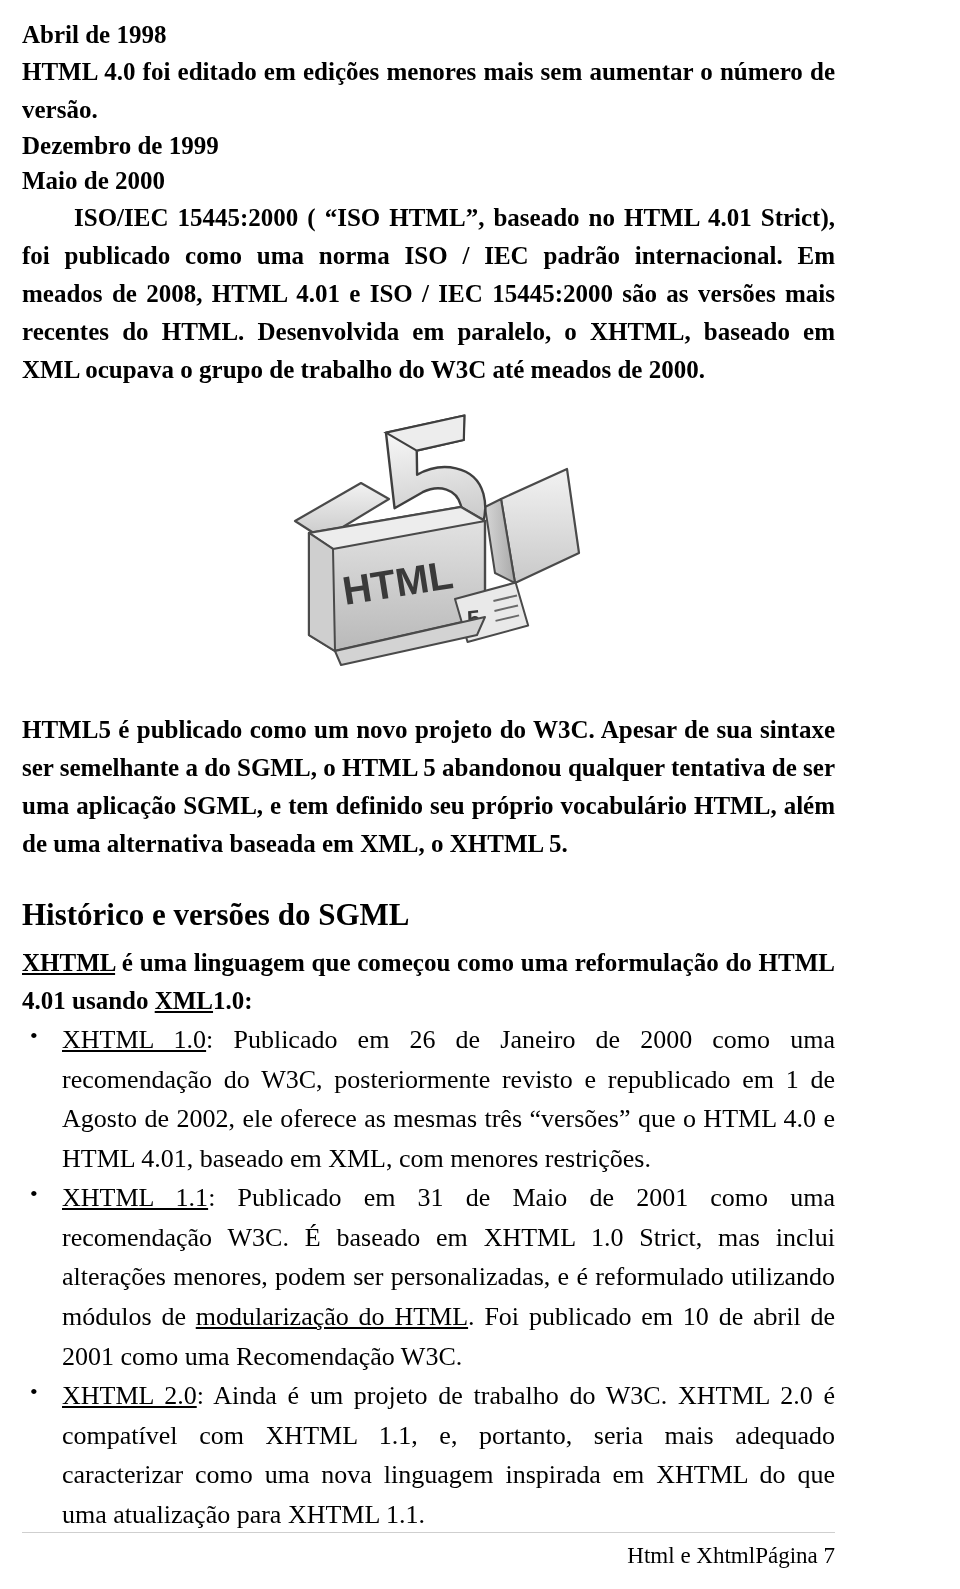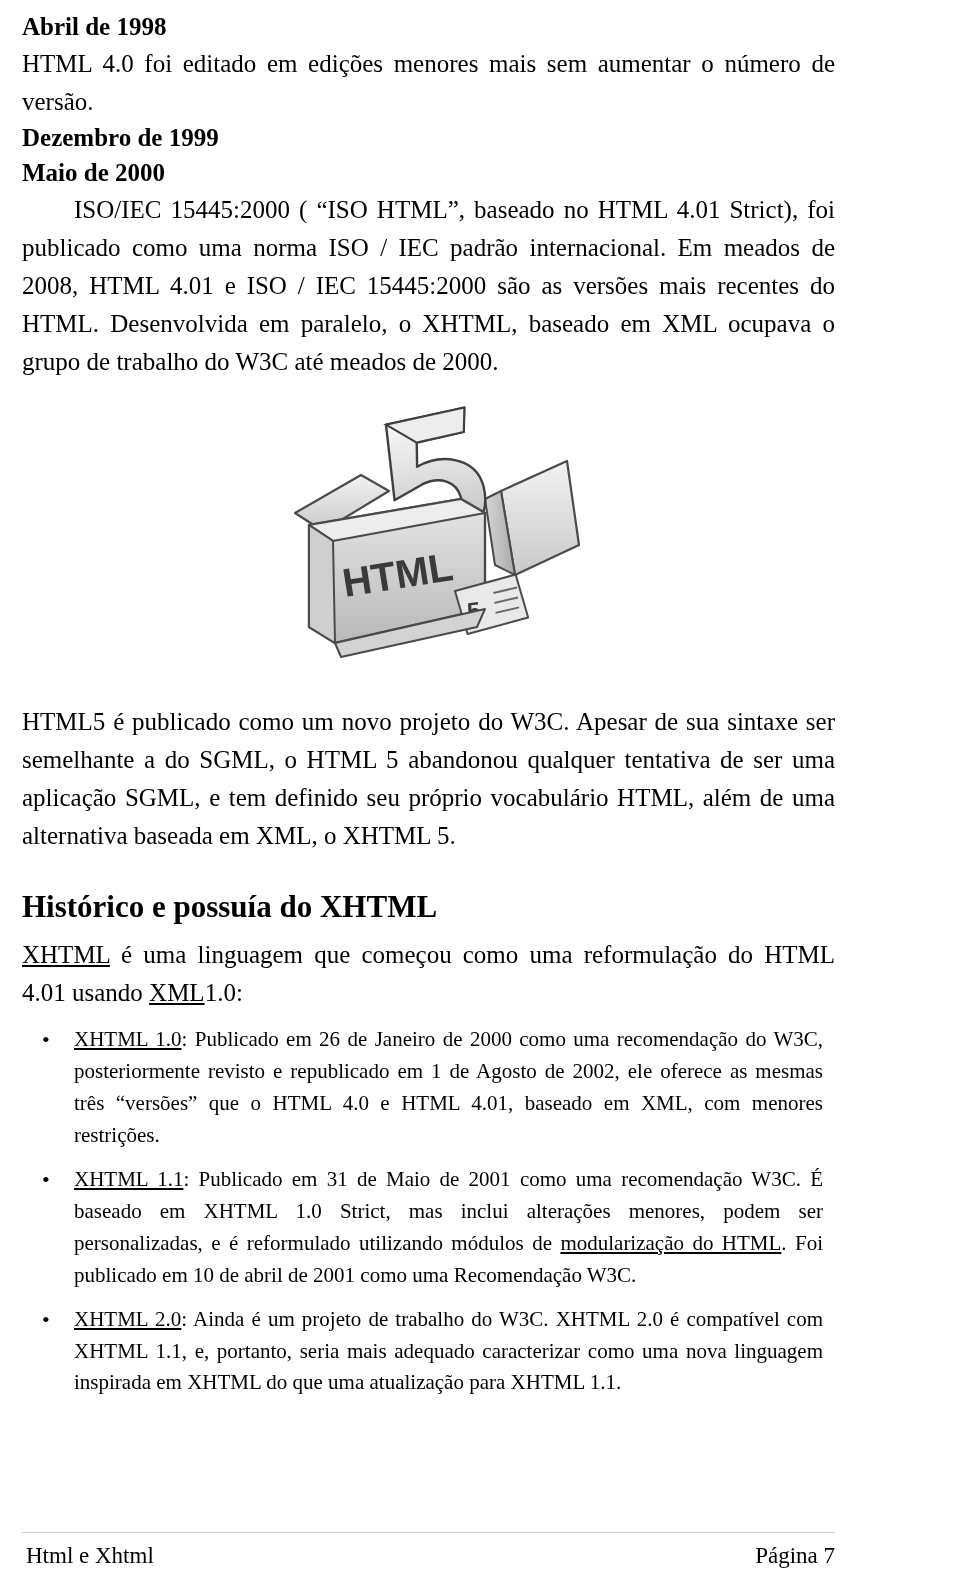--- a/index.html
+++ b/index.html
@@ -18,7 +18,7 @@
     width: 857px;
     min-height: 1589px;
     box-sizing: border-box;
-    padding: 10px 22px 0 22px;
+    padding: 18px 22px 0 22px;
     position: relative;
   }
   .h-bold {

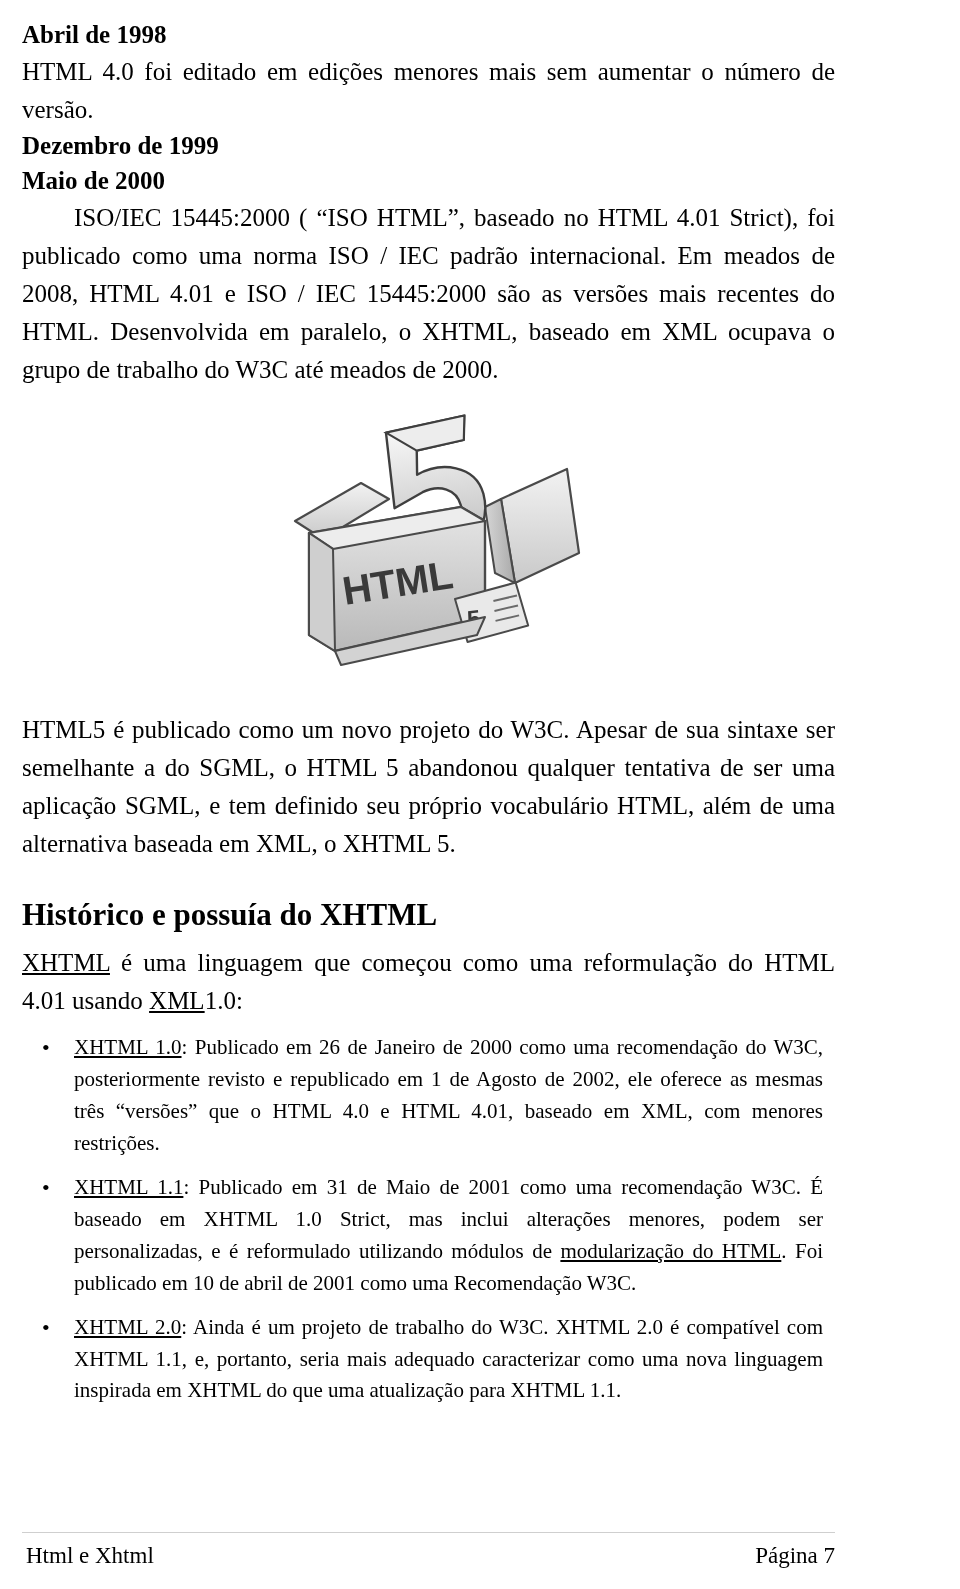--- a/index.html
+++ b/index.html
@@ -33,6 +33,7 @@
     margin: 0;
     text-align: justify;
     text-justify: inter-word;
+    font-weight: bold;
   }
   .indent {
     text-indent: 52px;

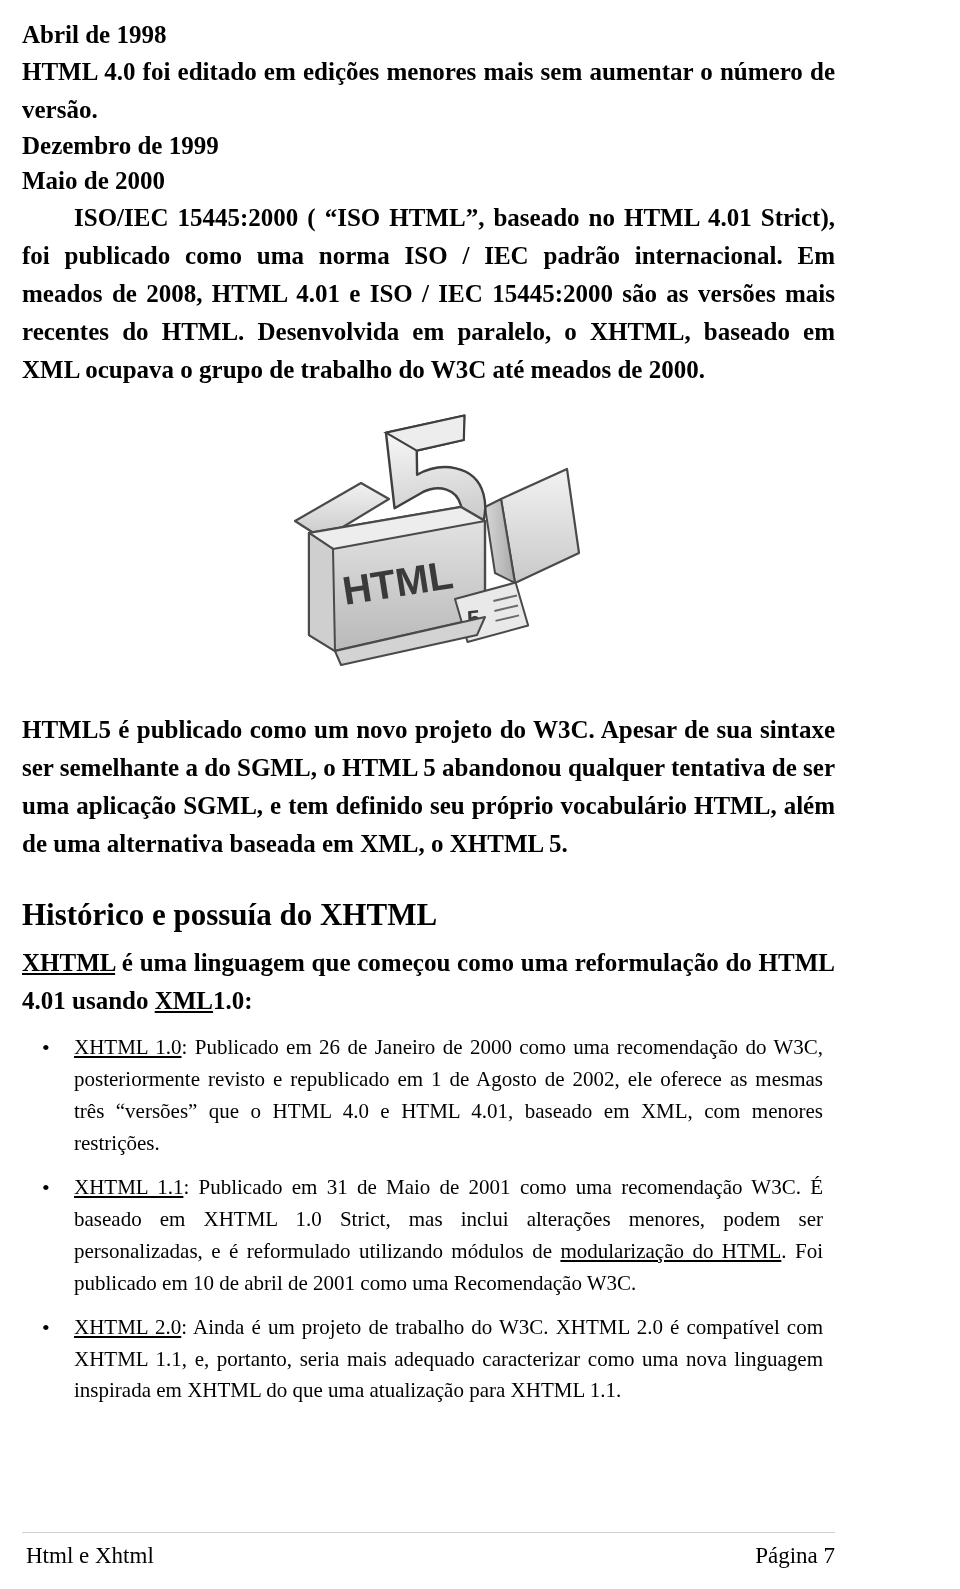--- a/index.html
+++ b/index.html
@@ -158,7 +158,7 @@
 
   <p class="body">HTML5 é publicado como um novo projeto do W3C. Apesar de sua sintaxe ser semelhante a do SGML, o HTML 5 abandonou qualquer tentativa de ser uma aplicação SGML, e tem definido seu próprio vocabulário HTML, além de uma alternativa baseada em XML, o XHTML 5.</p>
 
-  <div class="section-title">Histórico e possuía do XHTML</div>
+  <div class="section-title">Histórico e versões do SGML</div>
 
   <p class="body">
     <span class="u">XHTML</span><span> é uma linguagem que começou como uma reformulação do HTML 4.01 usando </span><span class="u">XML</span><span>1.0:</span>

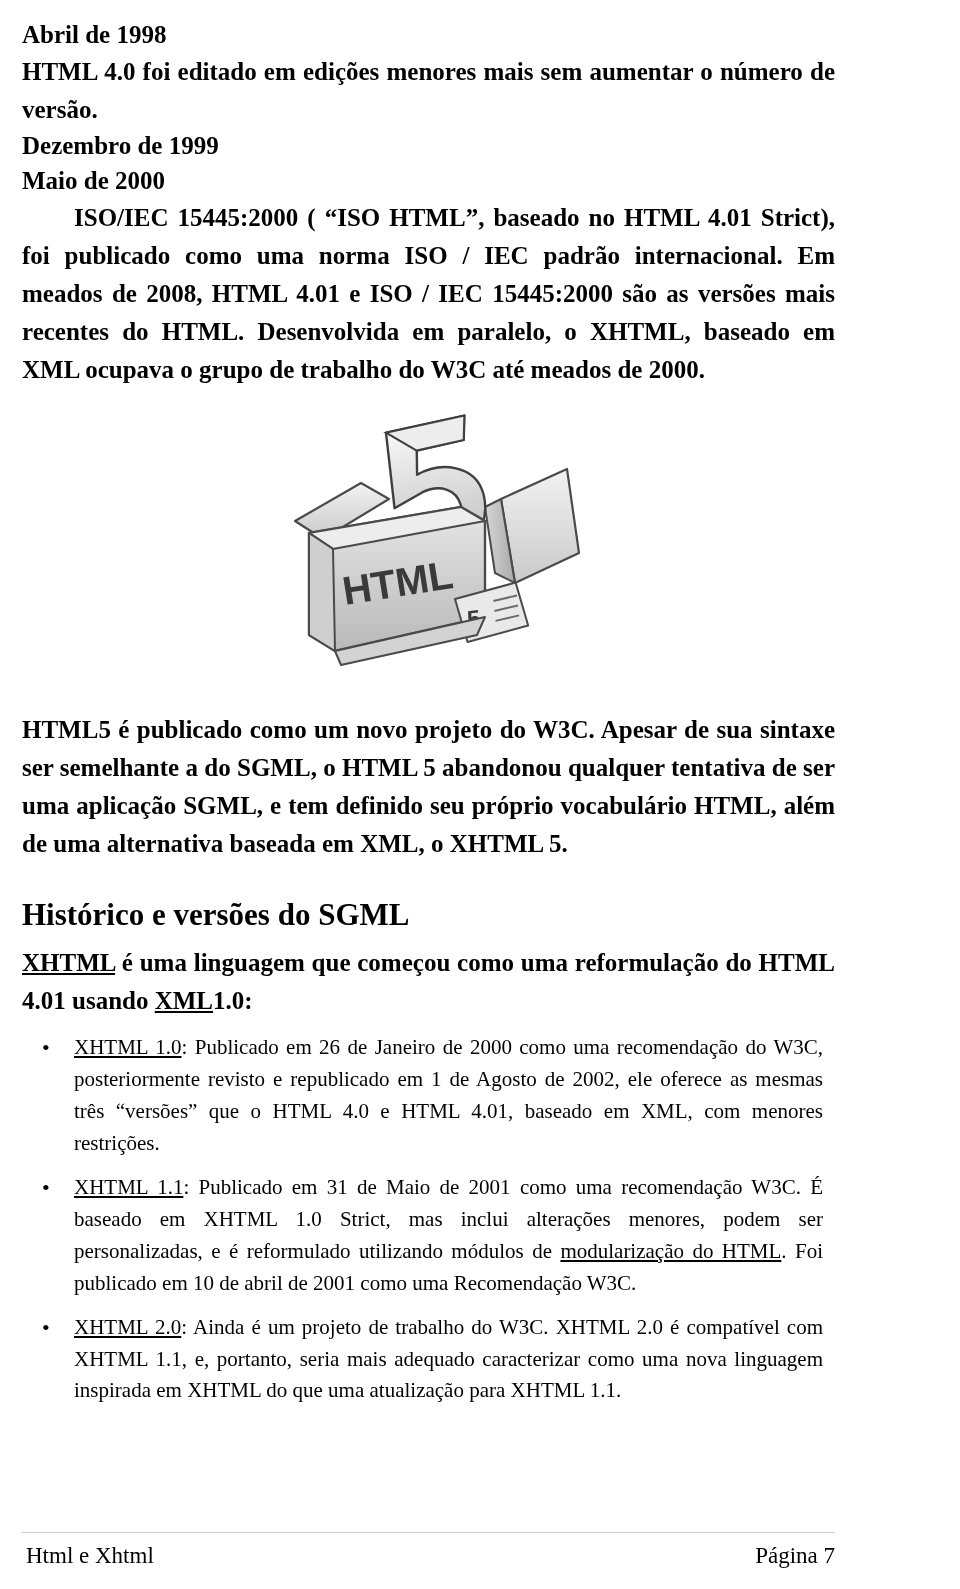--- a/index.html
+++ b/index.html
@@ -60,10 +60,10 @@
   ul.bullets > li {
     position: relative;
     padding-left: 40px;
-    font-size: 21px;
+    font-size: 26px;
     line-height: 1.52;
     text-align: justify;
-    margin: 12px;
+    margin: 0;
   }
   ul.bullets > li::before {
     content: "\2022";

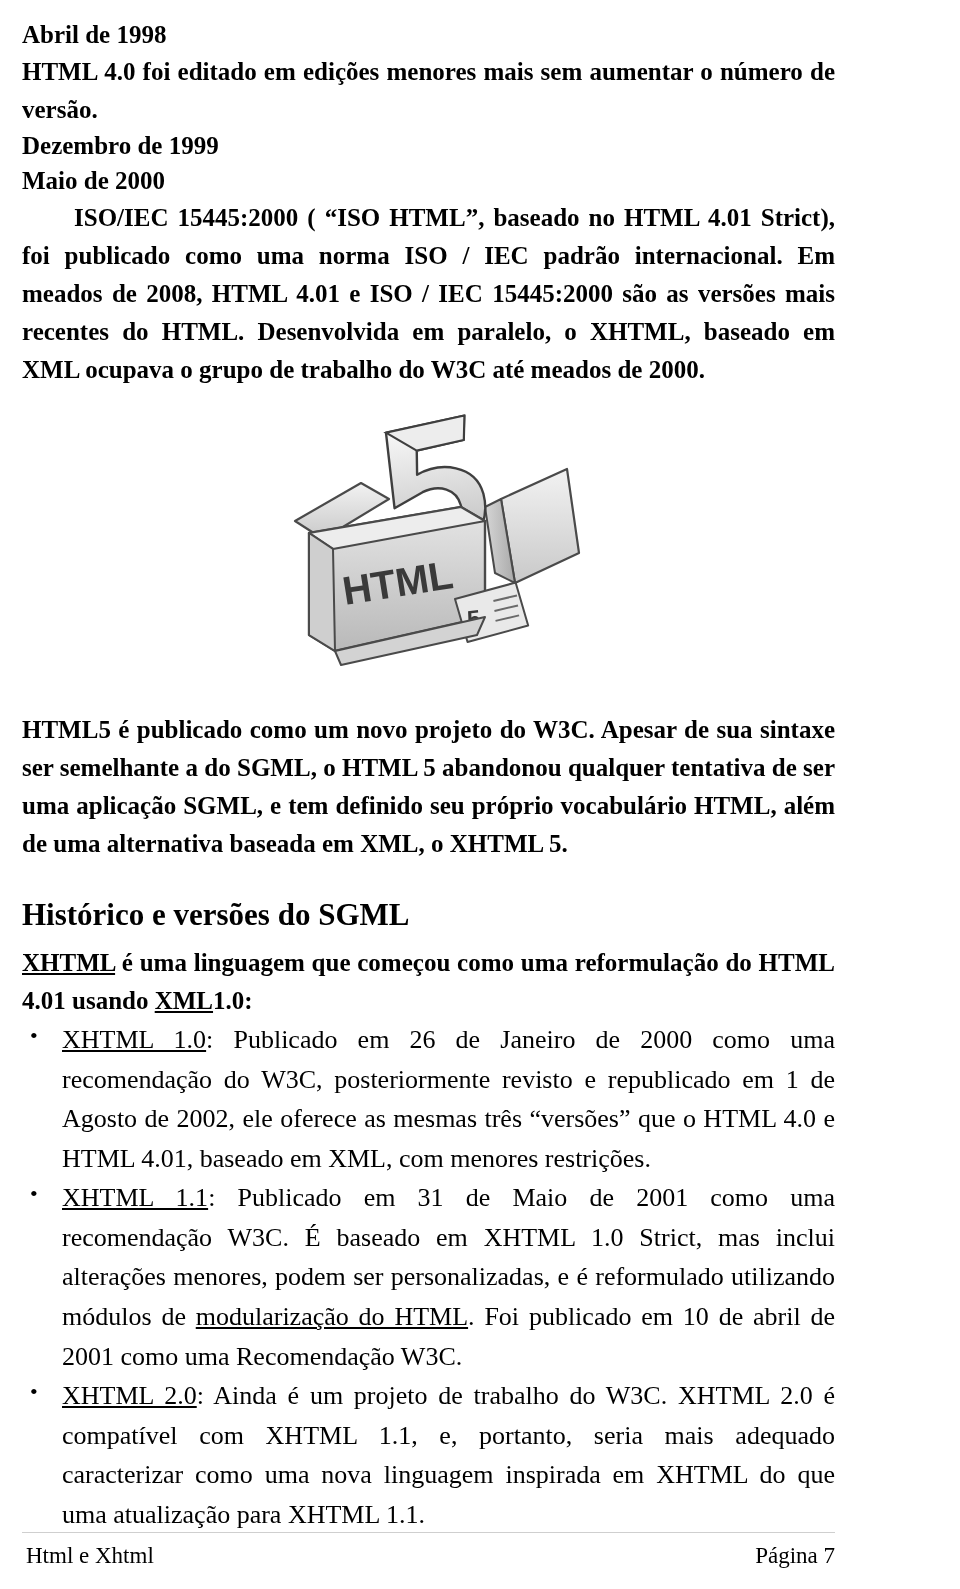--- a/index.html
+++ b/index.html
@@ -79,7 +79,7 @@
     bottom: 18px;
     border-top: 0;
     display: flex;
-    justify-content: space-between;
+    justify-content: flex-end;
     font-size: 23px;
     line-height: 1.3;
   }

